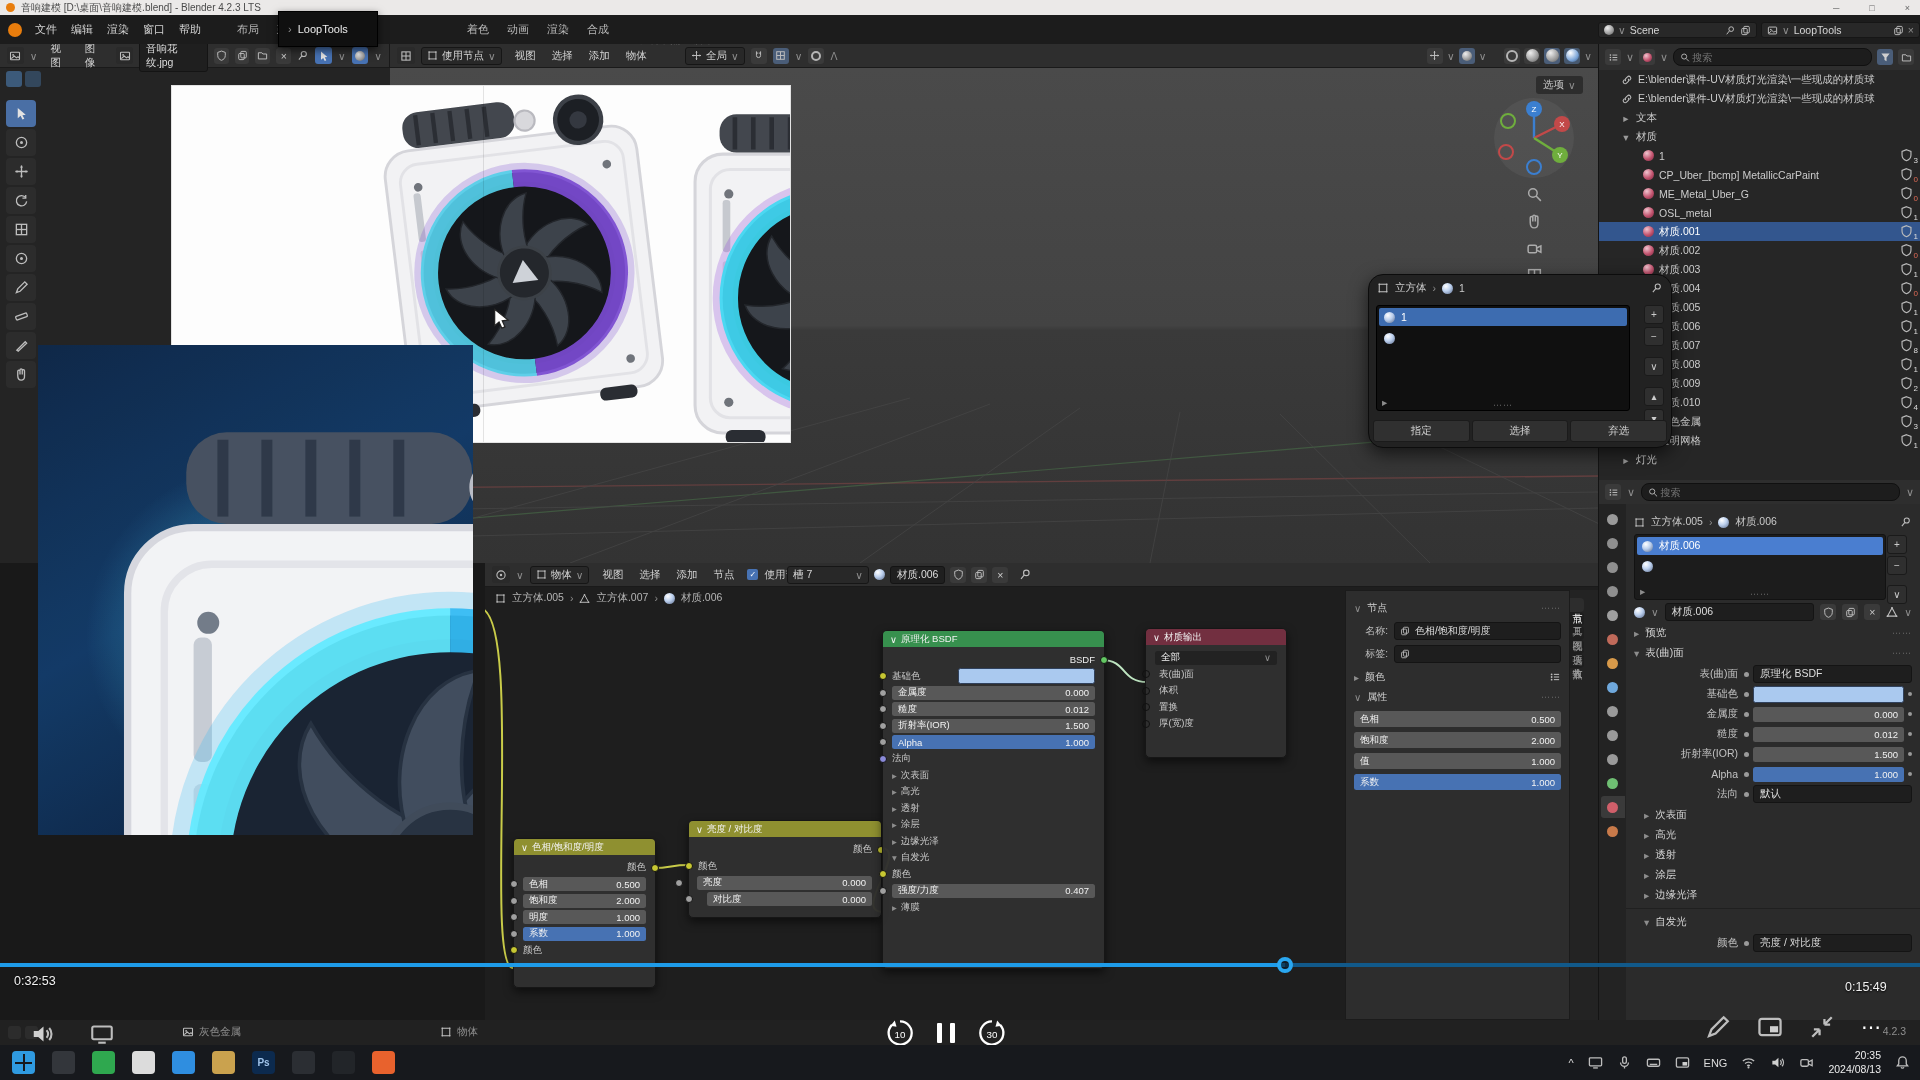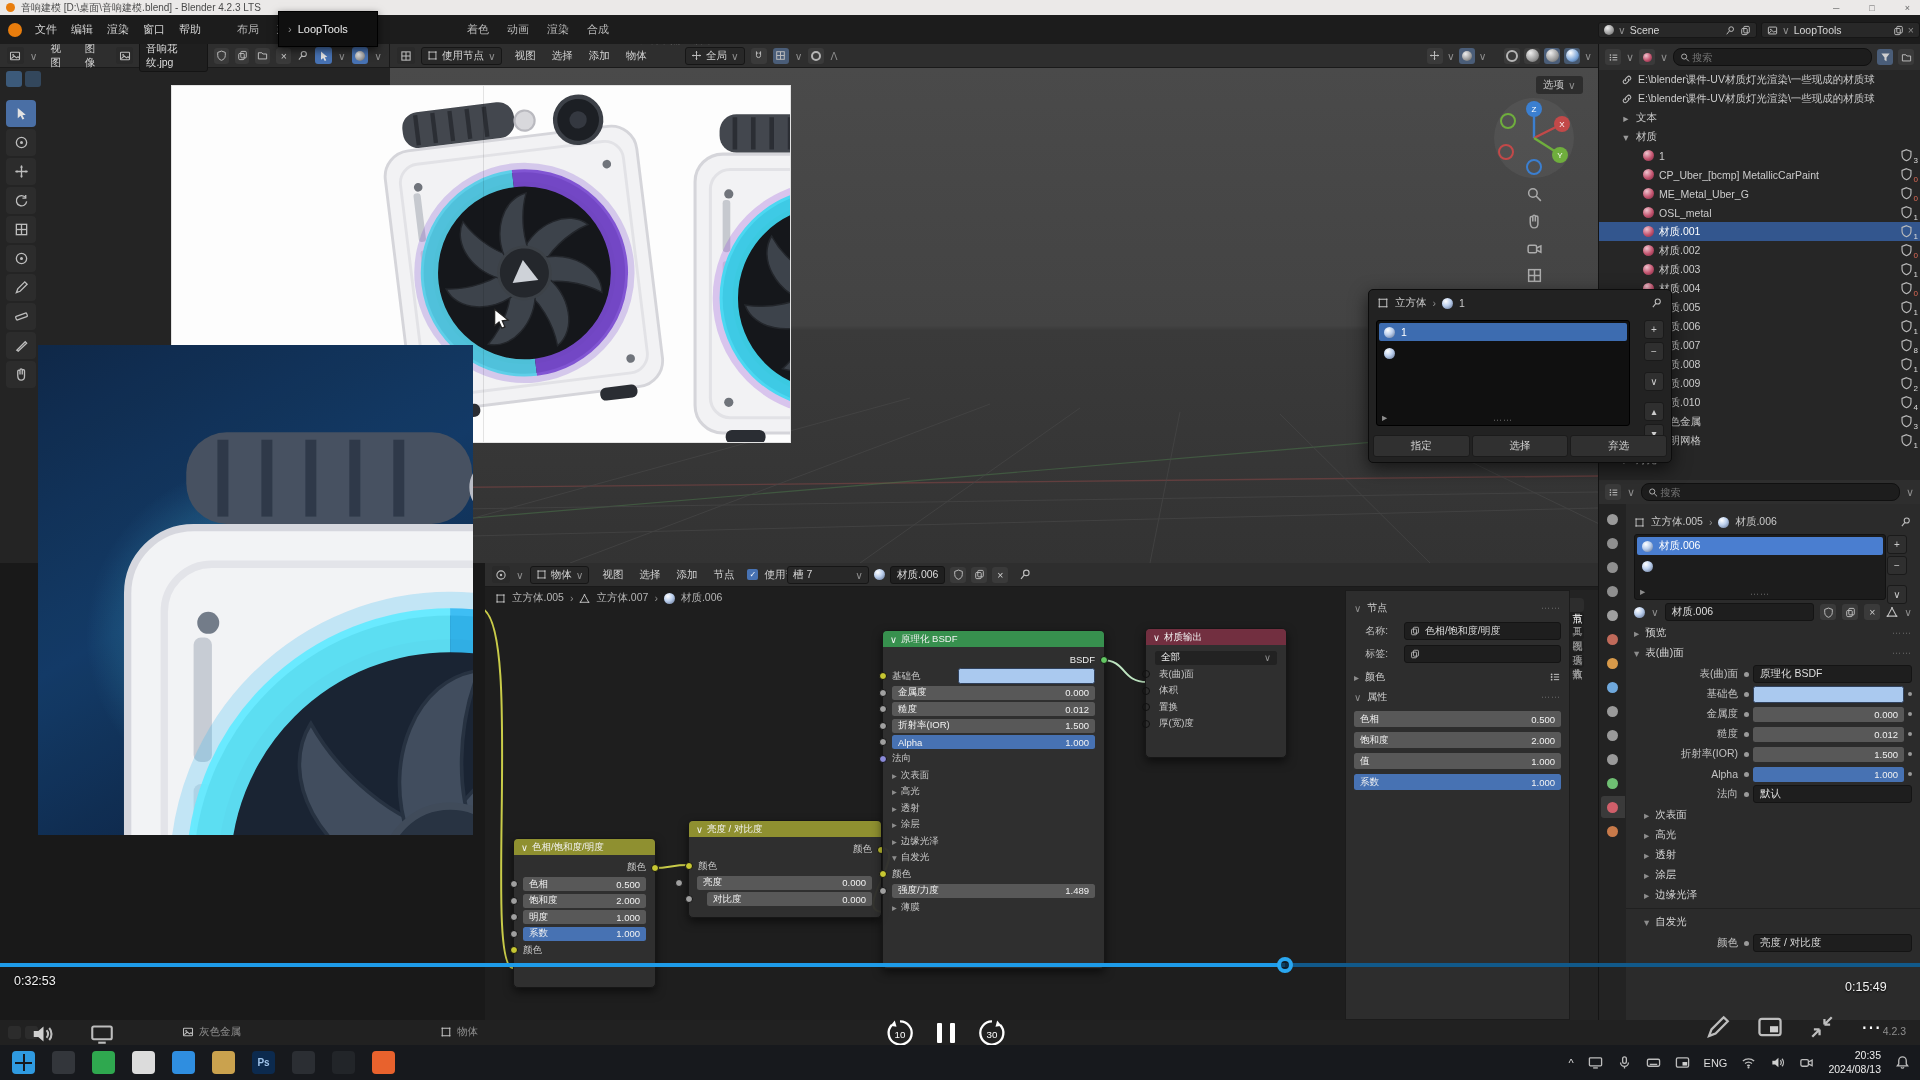--- a/index.html
+++ b/index.html
@@ -132,8 +132,8 @@
   .grip{margin-left:auto;color:#6e6e6e;letter-spacing:1px;font-size:9px}
   .divider{height:1px;background:#202020;margin:4px -8px}
   
-  #popup{left:1368px;top:289px;width:302px;height:172px;background:#222;border:1px solid #0c0c0c;
-    border-radius:5px;box-shadow:0 6px 18px rgba(0,0,0,.6);z-index:60;font-size:10.5px}
+  #popup{left:1368px;top:274px;width:302px;height:172px;background:#222;border:1px solid #0c0c0c;
+    border-radius:15px;box-shadow:0 6px 18px rgba(0,0,0,.6);z-index:60;font-size:10.5px}
   #pp-list{position:absolute;left:7px;top:30px;width:252px;height:104px;background:#101010;
     border:1px solid #000;border-radius:3px}
   #pp-side{position:absolute;right:7px;top:30px;display:flex;flex-direction:column;gap:3px}

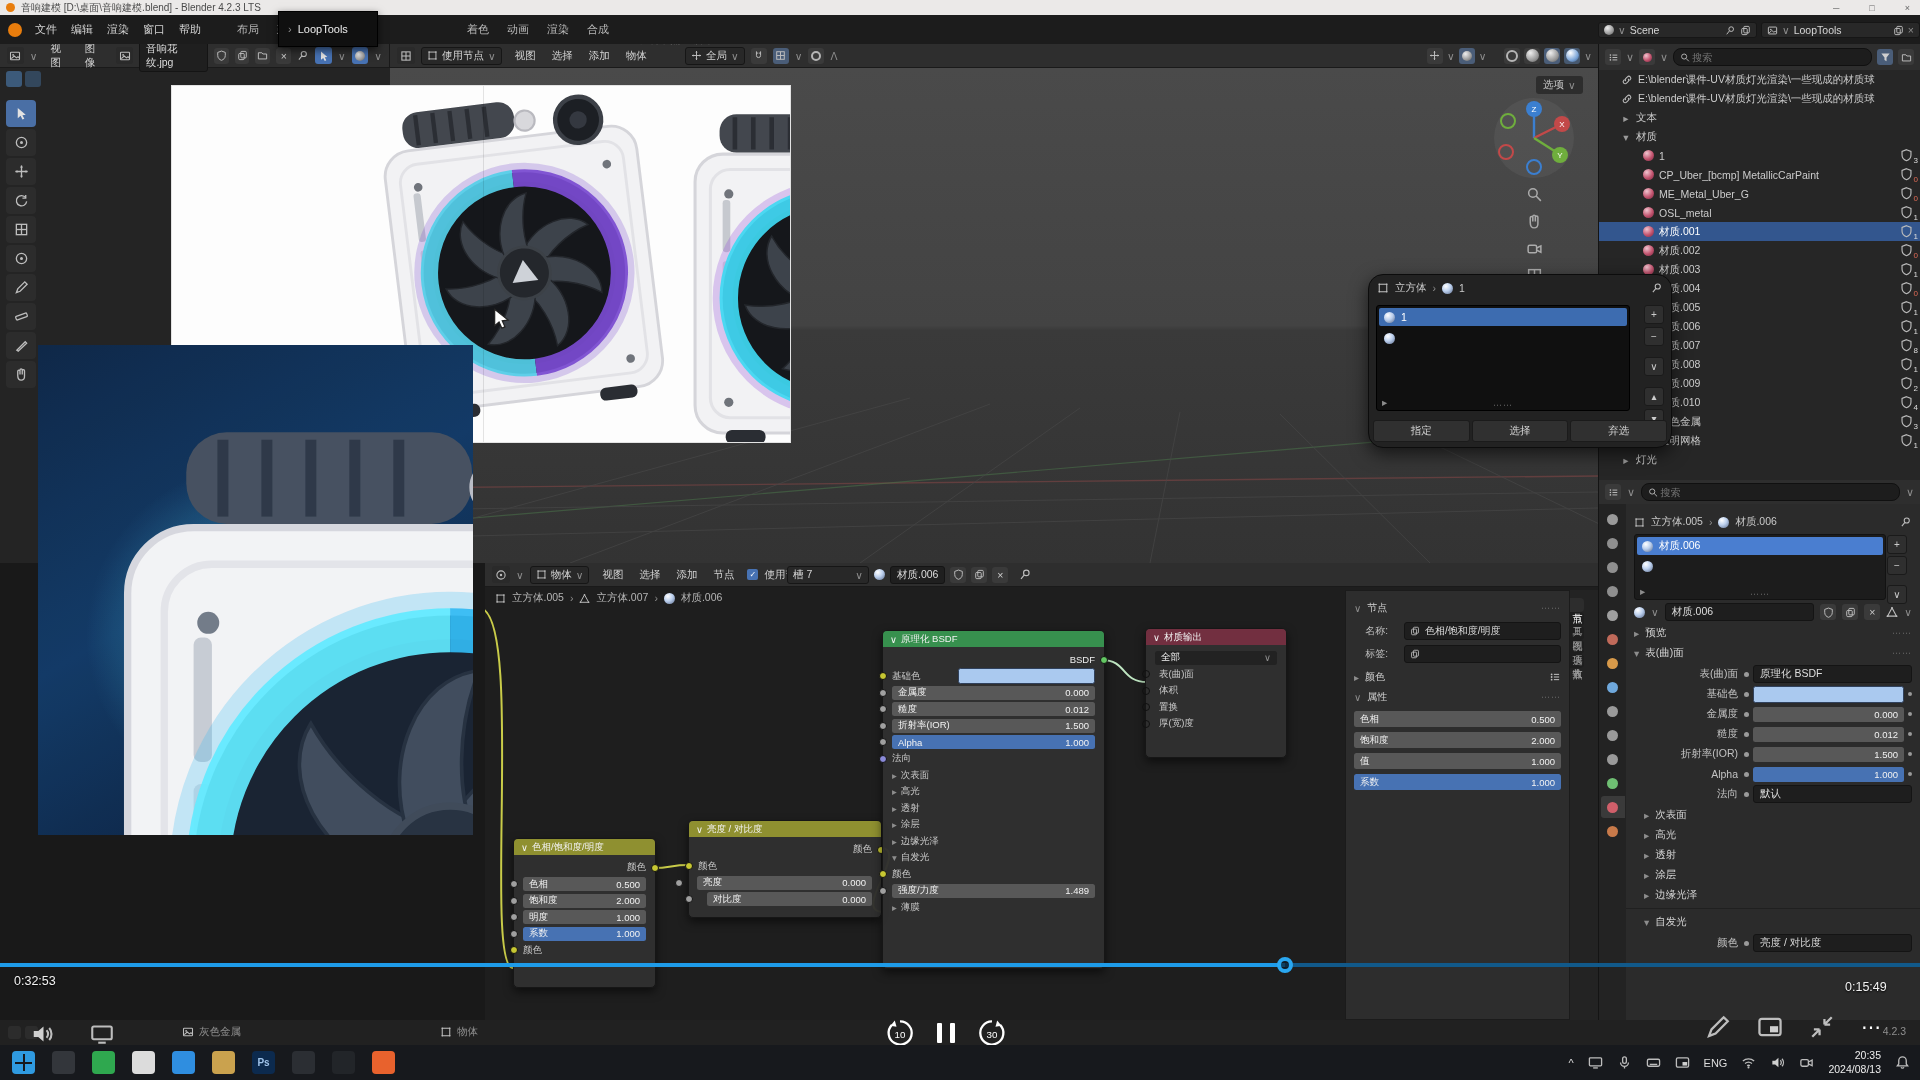--- a/index.html
+++ b/index.html
@@ -86,7 +86,7 @@
   .vtab.act{background:#2d2d2d;color:#efefef}
   .fld{background:#1e1e1e;border:1px solid #141414;border-radius:3px;height:16px;display:flex;
        align-items:center;gap:5px;padding:0 5px;color:#ddd}
-  .nprow{display:flex;align-items:center;gap:16px;margin:5px 0}
+  .nprow{display:flex;align-items:center;gap:6px;margin:5px 0}
   .nplab{width:34px;text-align:right;color:#bdbdbd}
   
   #outliner{left:1598px;top:44px;width:322px;height:436px;background:#262626;border-left:1px solid #141414;

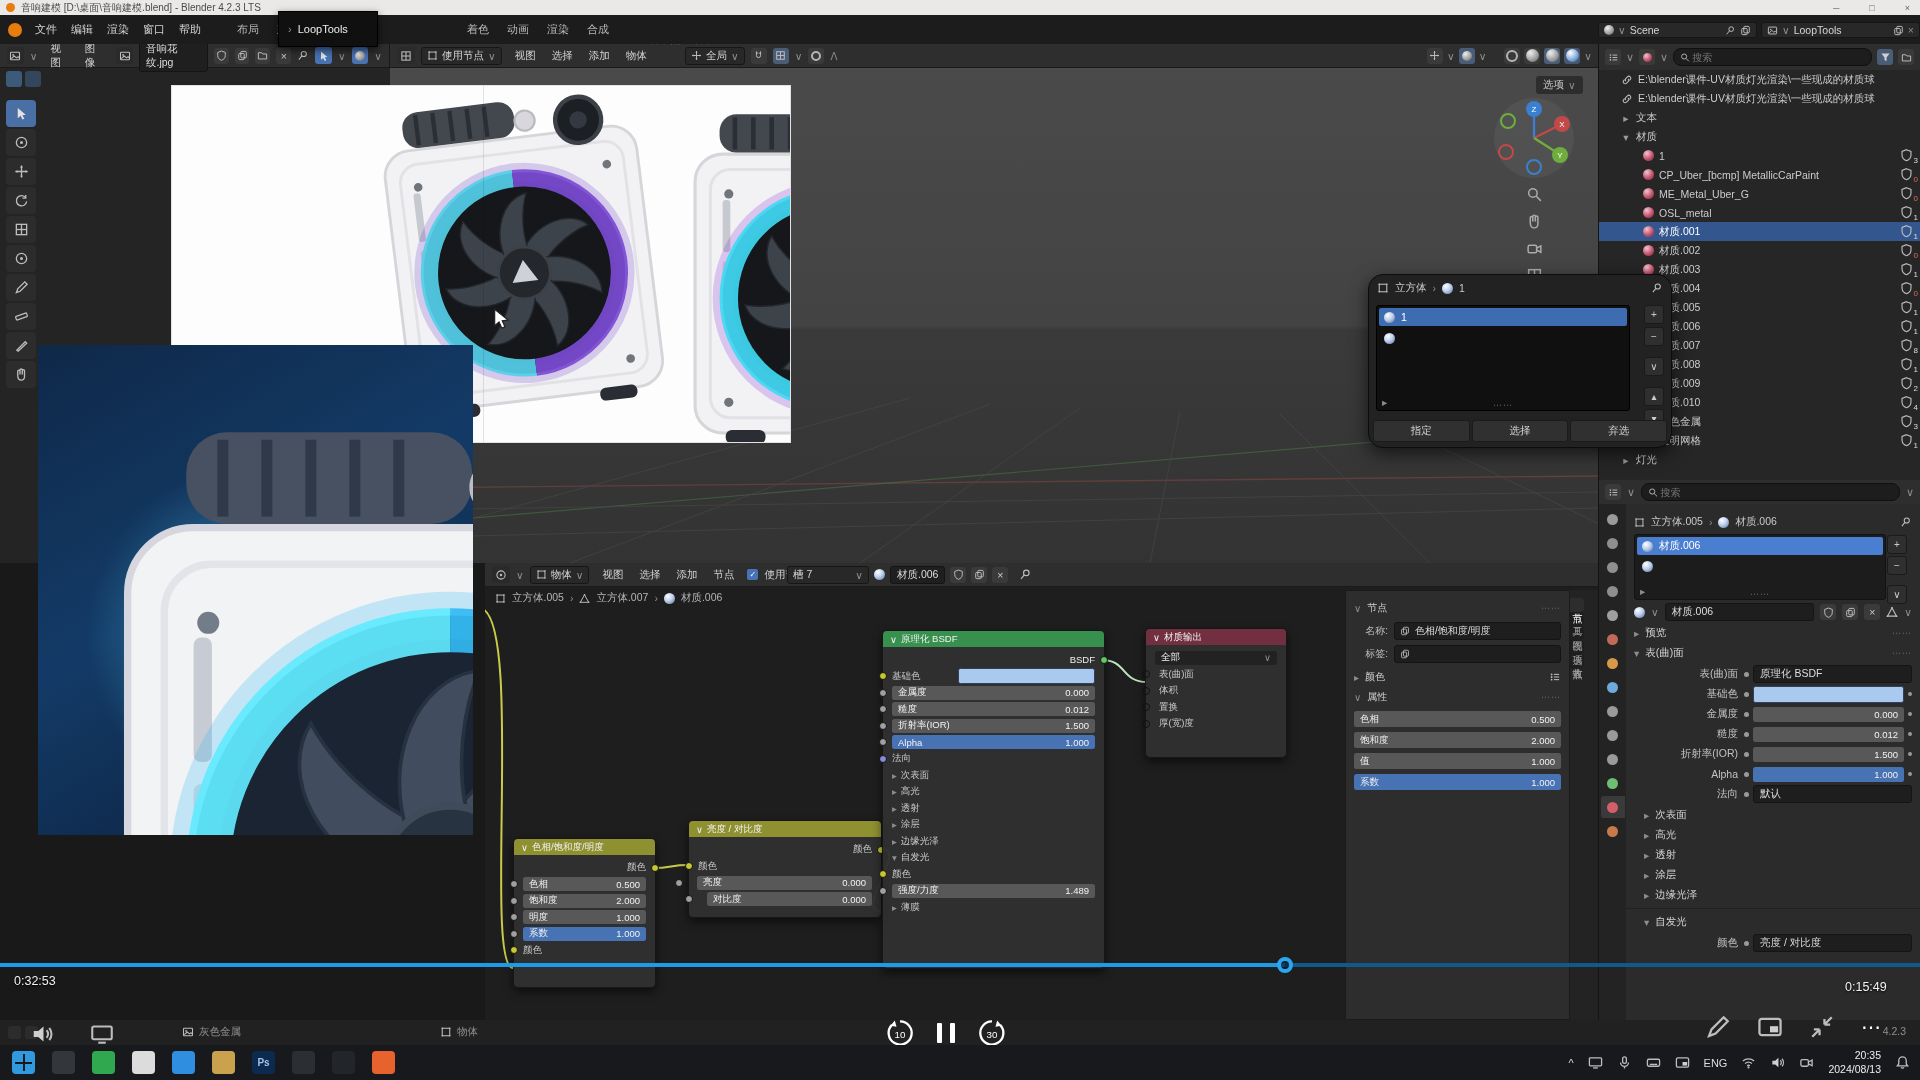--- a/index.html
+++ b/index.html
@@ -636,7 +636,7 @@
       <span class="sock l sg"></span>
       <div class="sl">
         <span>强度/力度</span>
-        <span>1.489</span>
+        <span>0.407</span>
       </div>
     </div>
     <div class="nrow nsec">

